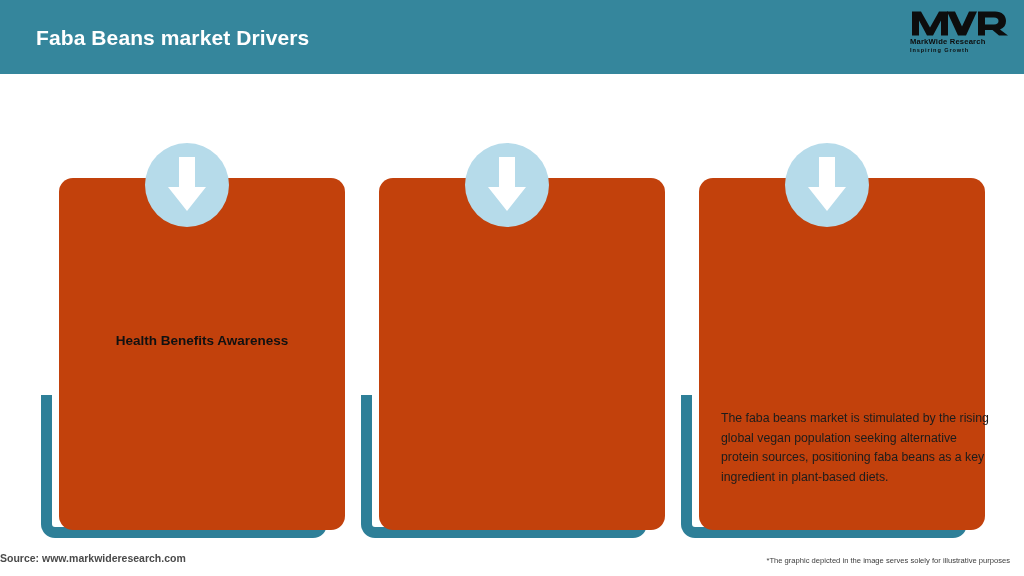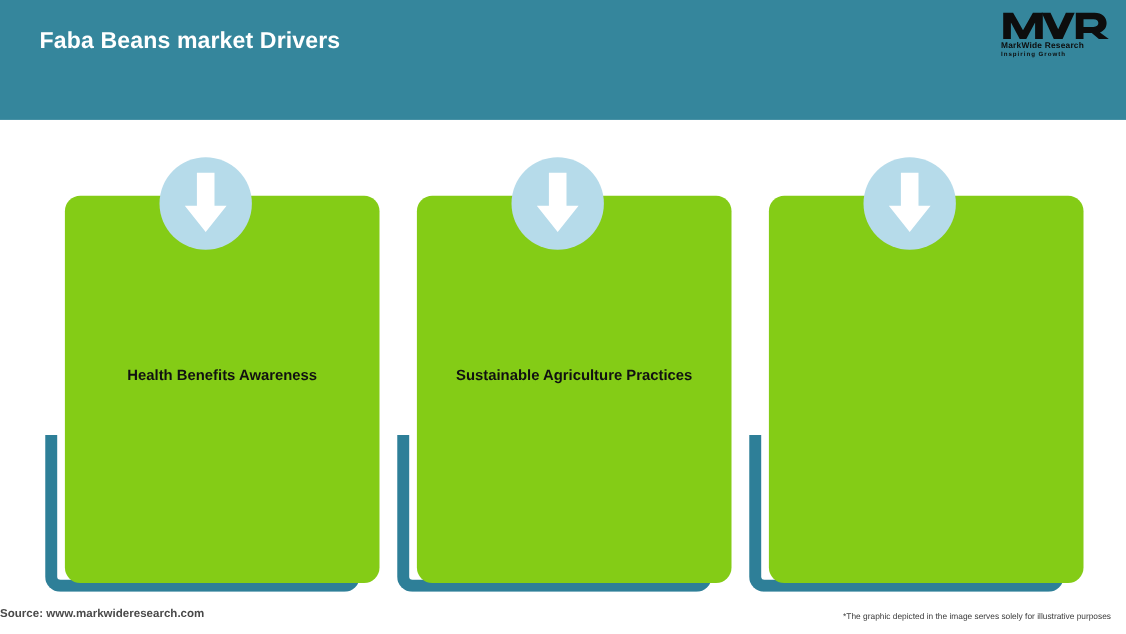--- a/index.html
+++ b/index.html
@@ -22,7 +22,7 @@
     left: 0;
     top: 0;
     width: 1024px;
-    height: 109px;
+    height: 74px;
     background: #35869c;
     box-sizing: border-box;
   }

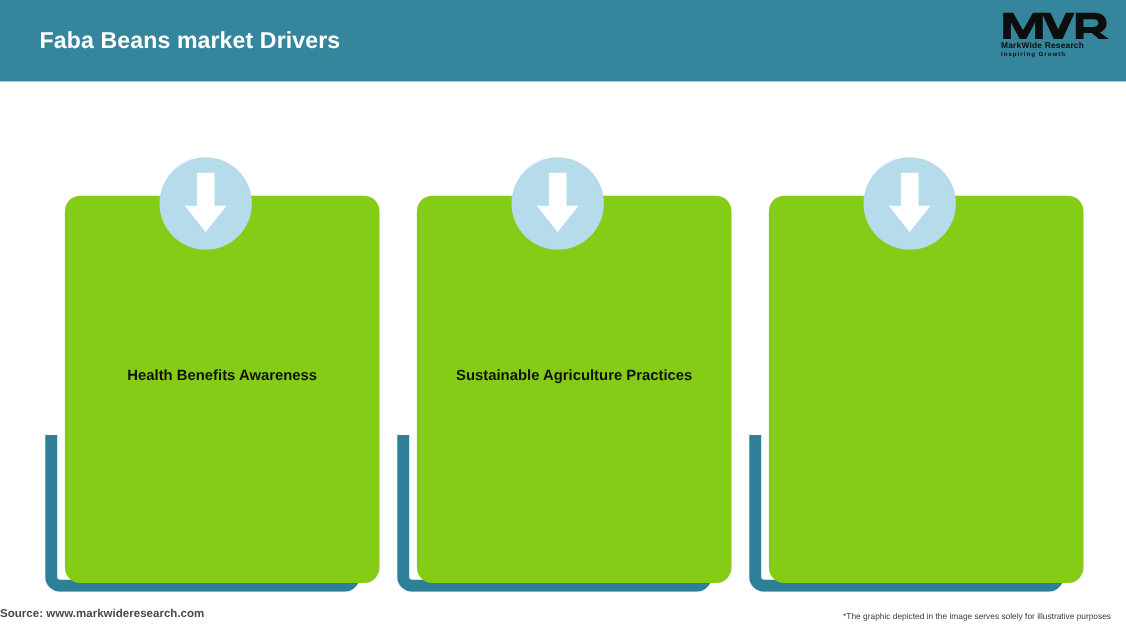--- a/index.html
+++ b/index.html
@@ -108,7 +108,7 @@
     top: 80px;
     width: 286px;
     height: 352px;
-    background: #84cc16;
+    background: #c2410c;
     border-radius: 14px;
     box-sizing: border-box;
   }

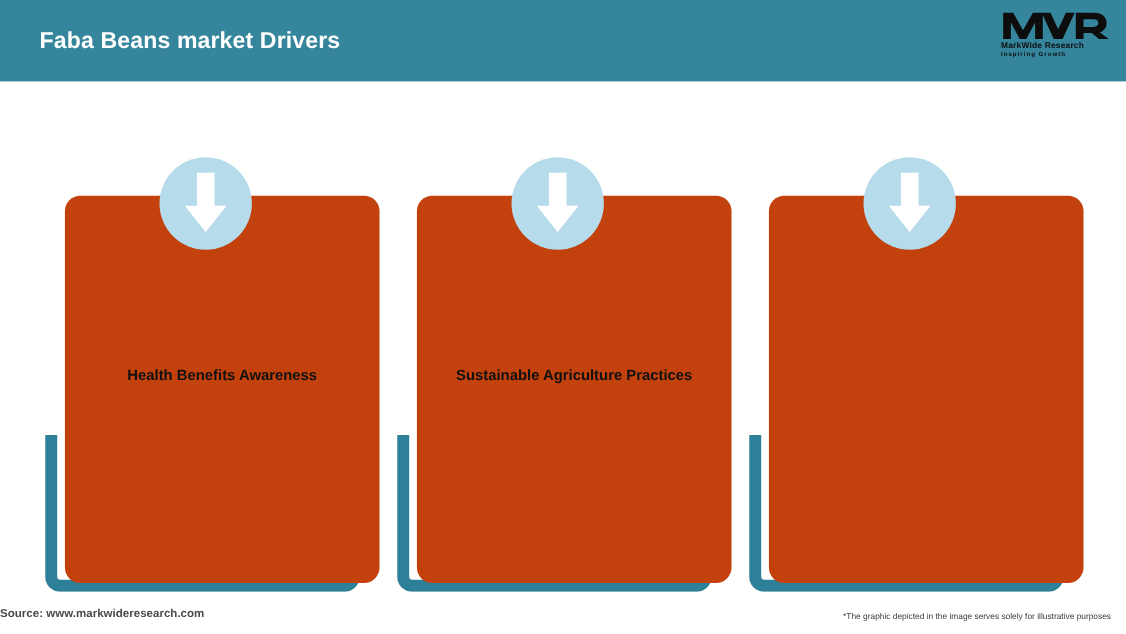--- a/index.html
+++ b/index.html
@@ -204,7 +204,6 @@
   <div class="card-wrap c2">
     <div class="card-frame"></div>
     <div class="card">
-      <div class="card-title">Sustainable Agriculture Practices</div>
     </div>
     <div class="badge">
       <svg width="84" height="84" viewBox="0 0 84 84" xmlns="http://www.w3.org/2000/svg">

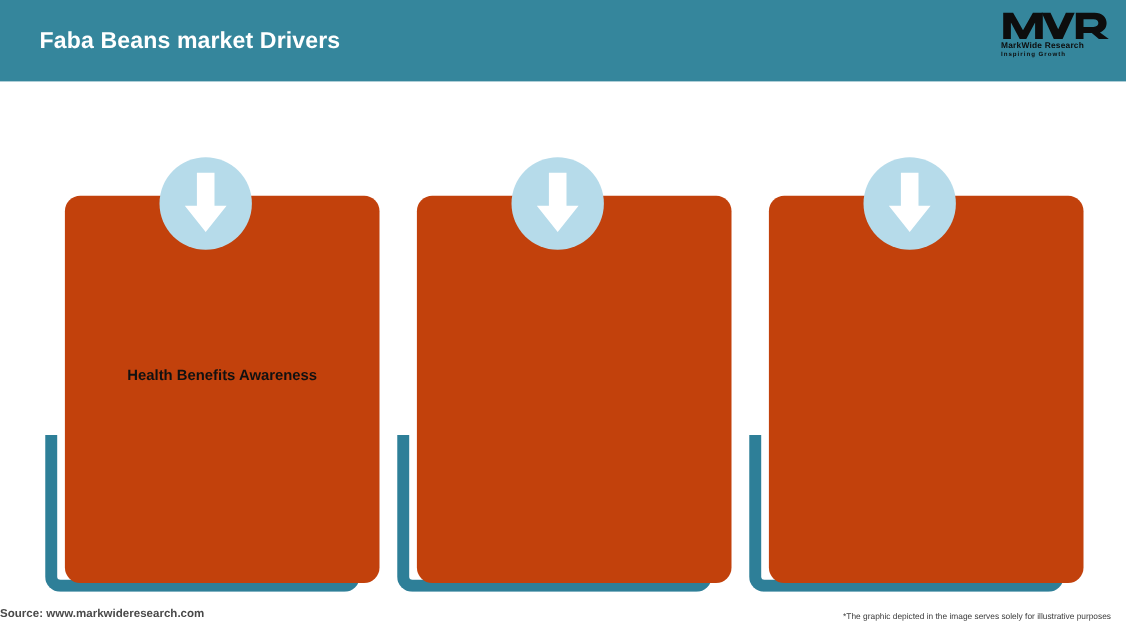--- a/index.html
+++ b/index.html
@@ -215,6 +215,7 @@
   <div class="card-wrap c3">
     <div class="card-frame"></div>
     <div class="card">
+      <div class="card-body">The faba beans market is stimulated by the rising global vegan population seeking alternative protein sources, positioning faba beans as a key ingredient in plant-based diets.</div>
     </div>
     <div class="badge">
       <svg width="84" height="84" viewBox="0 0 84 84" xmlns="http://www.w3.org/2000/svg">

